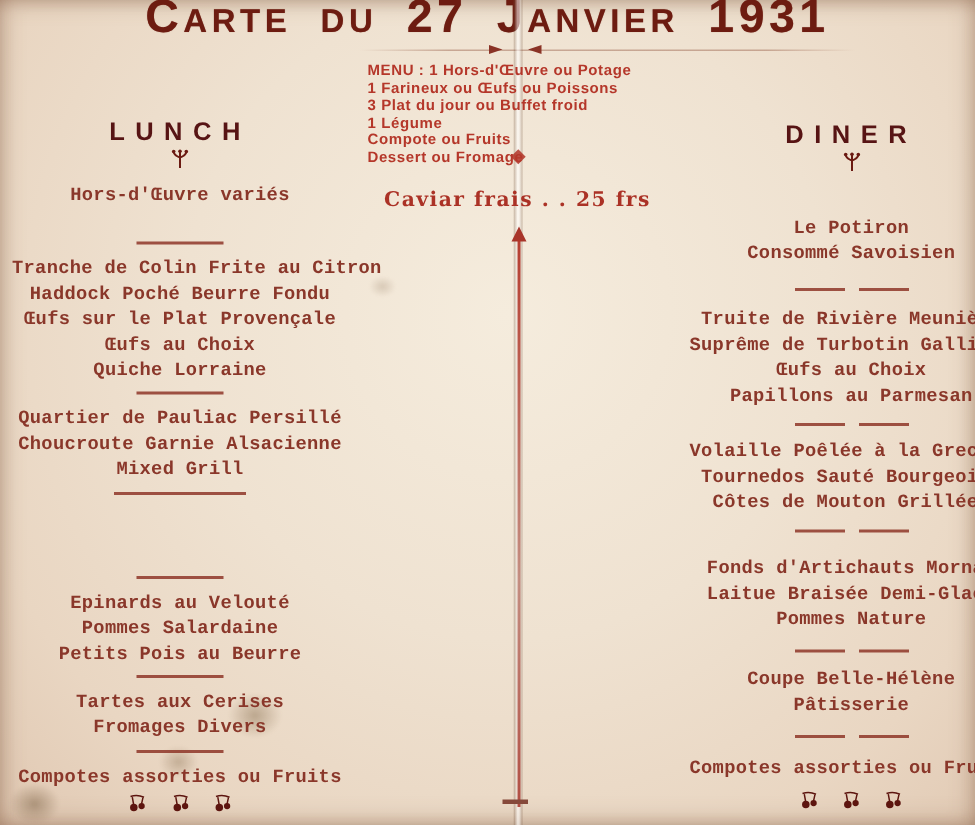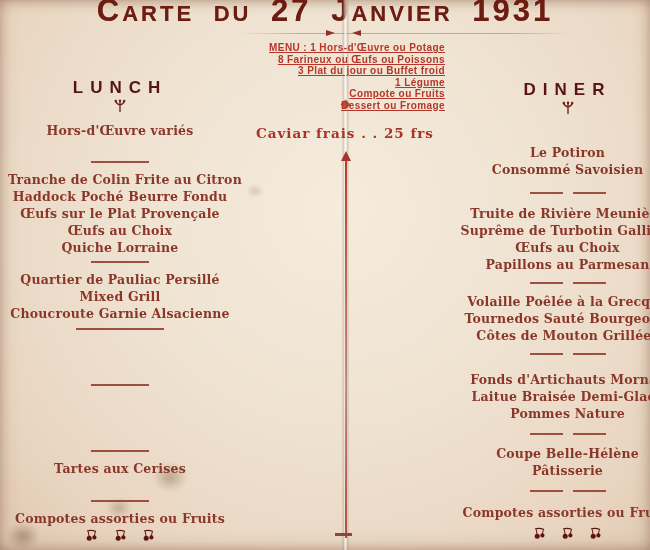--- a/index.html
+++ b/index.html
@@ -38,9 +38,9 @@
   .fold-bar{position:absolute;left:335px;top:533px;width:17px;height:3px;background:#86493a;}
 
   
-  .menu-block{position:absolute;left:245px;top:42px;width:200px;text-align:right;
+  .menu-block{position:absolute;left:245px;top:42px;width:200px;text-align:left;
     font-family:"Liberation Sans", sans-serif;font-weight:bold;font-size:10px;line-height:11.5px;
-    color:#b5372a;letter-spacing:.4px;text-decoration:underline;}
+    color:#b5372a;letter-spacing:.4px;}
   .caviar{position:absolute;left:235px;top:125px;width:220px;text-align:center;
     font-weight:bold;font-size:13.5px;letter-spacing:1px;color:#ab3226;}
 

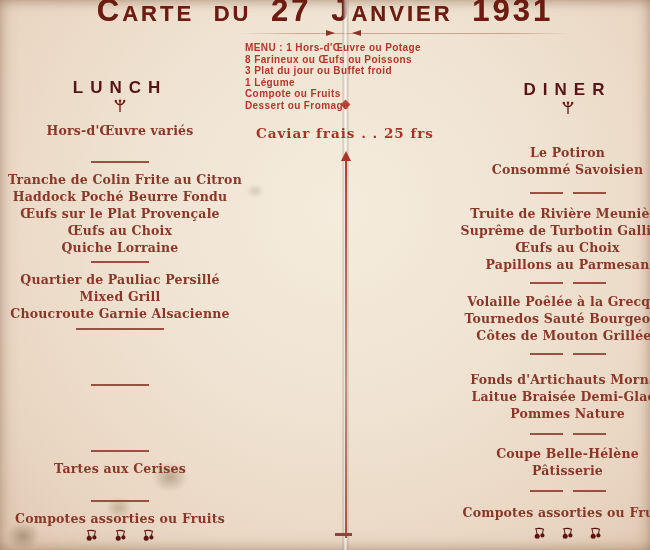--- a/index.html
+++ b/index.html
@@ -91,7 +91,7 @@
 
   <div class="menu-block">
     <div>MENU : 1 Hors-d'Œuvre ou Potage</div>
-    <div>8 Farineux ou Œufs ou Poissons</div>
+    <div>1 Farineux ou Œufs ou Poissons</div>
     <div>3 Plat du jour ou Buffet froid</div>
     <div>1 Légume</div>
     <div>Compote ou Fruits</div>

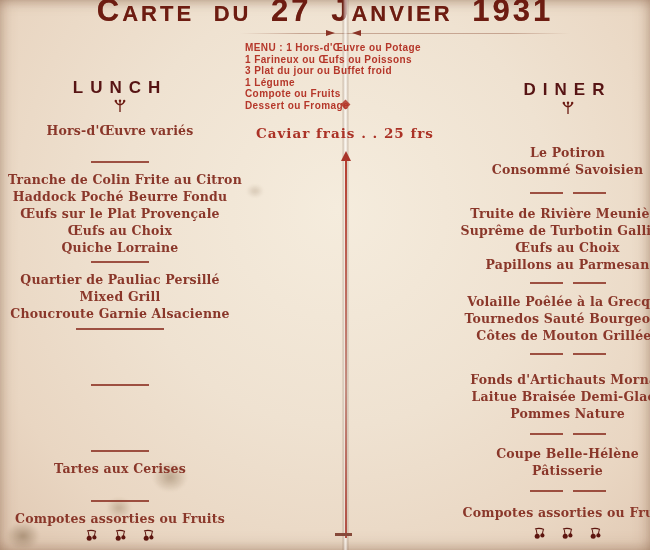--- a/index.html
+++ b/index.html
@@ -52,7 +52,7 @@
   .orn{position:absolute;width:100%;text-align:center;}
   .grp{position:absolute;width:100%;text-align:center;white-space:nowrap;
     font-weight:bold;font-size:12.5px;line-height:17px;color:#8a372a;letter-spacing:.2px;}
-  .grp .mi{white-space:nowrap;}
+  .grp .mi{white-space:nowrap;font-family:Liberation Mono, monospace;}
   .sep{position:absolute;left:50%;transform:translateX(-50%);height:2px;background:rgba(139,48,34,.82);width:58px;}
   .sep.wide{width:88px;}
   .sep.split{width:76px;background:linear-gradient(to right, rgba(139,48,34,.82) 0 44%, transparent 44% 56%, rgba(139,48,34,.82) 56% 100%);}

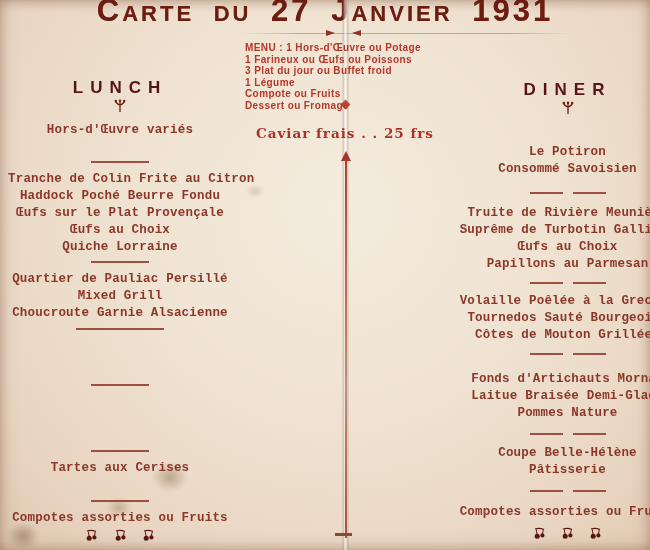--- a/index.html
+++ b/index.html
@@ -126,8 +126,8 @@
 
     <div class="grp" style="top:271px;">
       <div class="mi">Quartier de Pauliac Persillé</div>
+      <div class="mi">Choucroute Garnie Alsacienne</div>
       <div class="mi">Mixed Grill</div>
-      <div class="mi">Choucroute Garnie Alsacienne</div>
     </div>
     <div class="sep wide" style="top:328px;"></div>
 

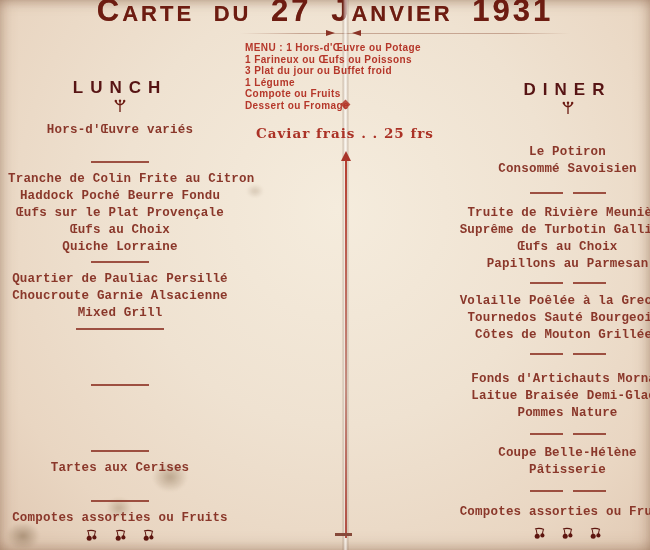--- a/index.html
+++ b/index.html
@@ -133,6 +133,11 @@
 
     <div class="sep" style="top:384px;"></div>
 
+    <div class="grp" style="top:394px;">
+      <div class="mi">Epinards au Velouté</div>
+      <div class="mi">Pommes Salardaine</div>
+      <div class="mi">Petits Pois au Beurre</div>
+    </div>
     <div class="sep" style="top:450px;"></div>
 
     <div class="grp" style="top:460px;">

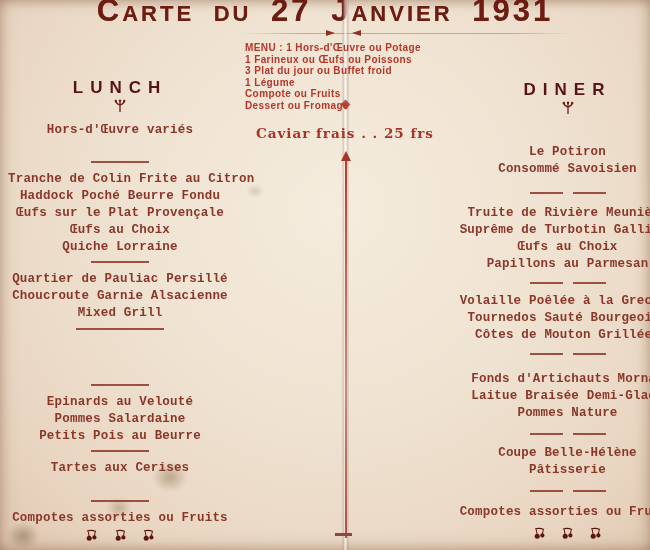--- a/index.html
+++ b/index.html
@@ -142,6 +142,7 @@
 
     <div class="grp" style="top:460px;">
       <div class="mi">Tartes aux Cerises</div>
+      <div class="mi">Fromages Divers</div>
     </div>
     <div class="sep" style="top:500px;"></div>
 

